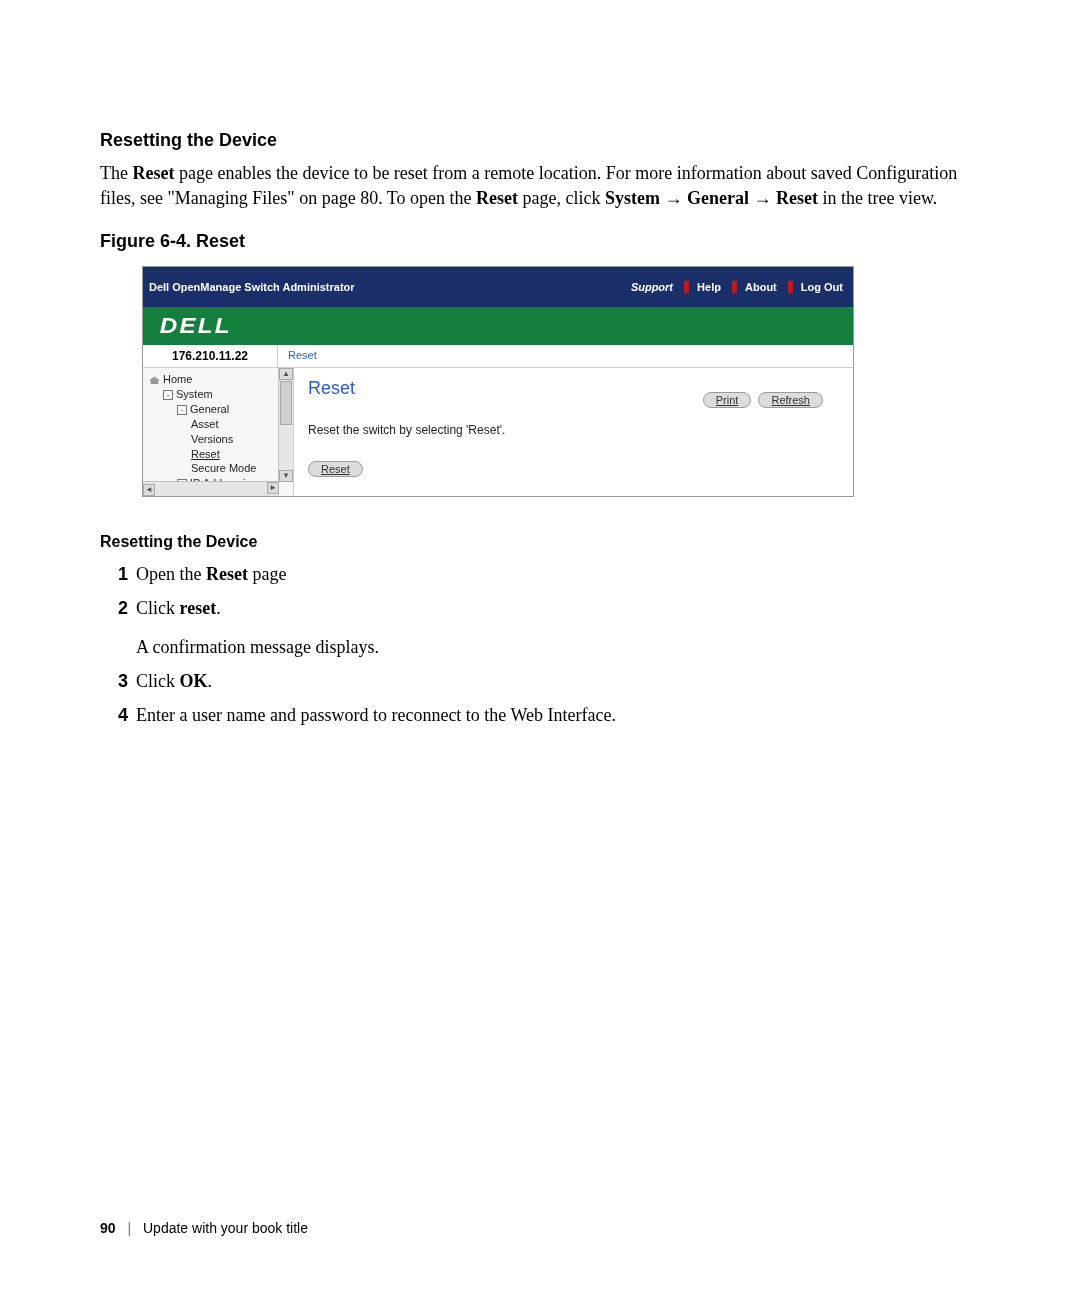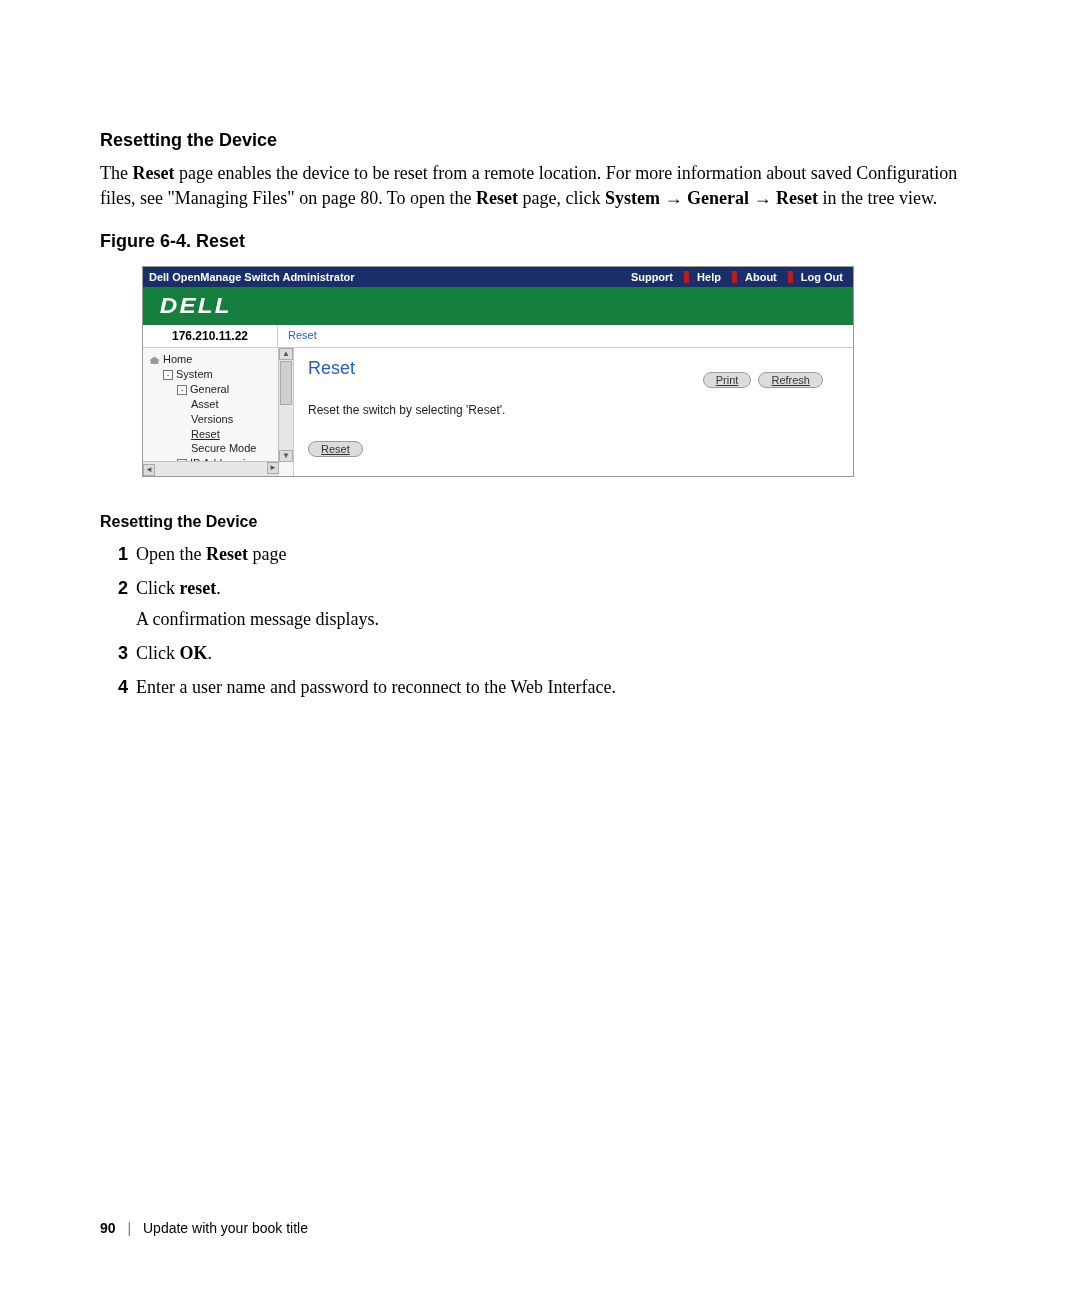--- a/index.html
+++ b/index.html
@@ -51,7 +51,7 @@
     display: flex;
     justify-content: space-between;
     align-items: center;
-    padding: 4px 6px;
+    padding: 14px 6px;
     font-weight: bold;
     font-size: 11px;
   }

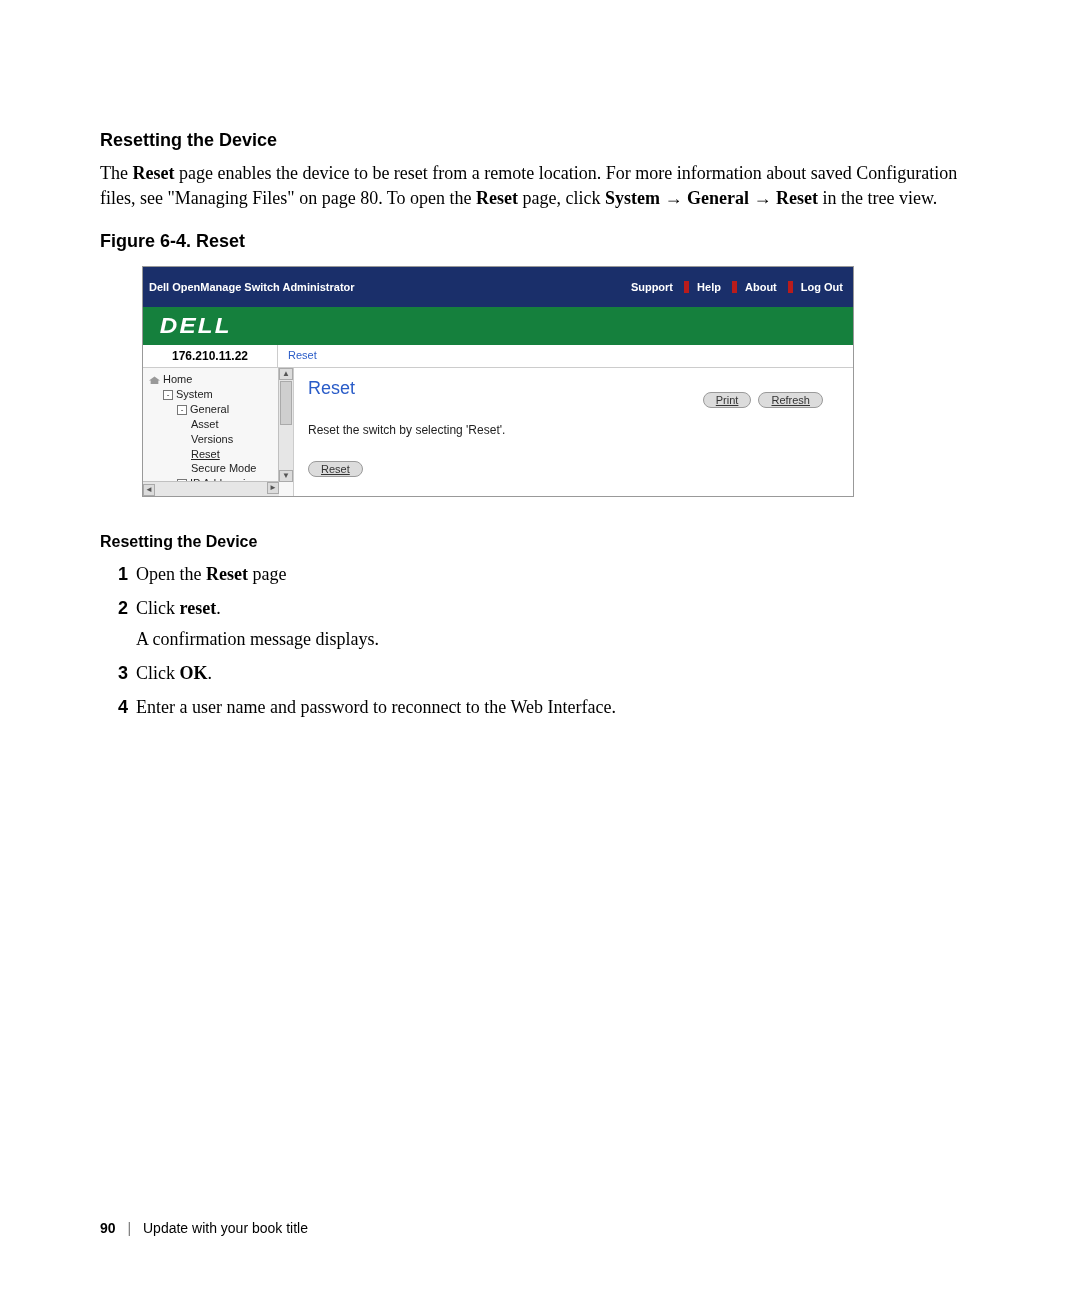--- a/index.html
+++ b/index.html
@@ -63,6 +63,7 @@
   .titlebar-right span:first-child {
     border-left: none;
     padding-left: 0;
+    font-style: italic;
   }
   .logo-band {
     background: #15803d;

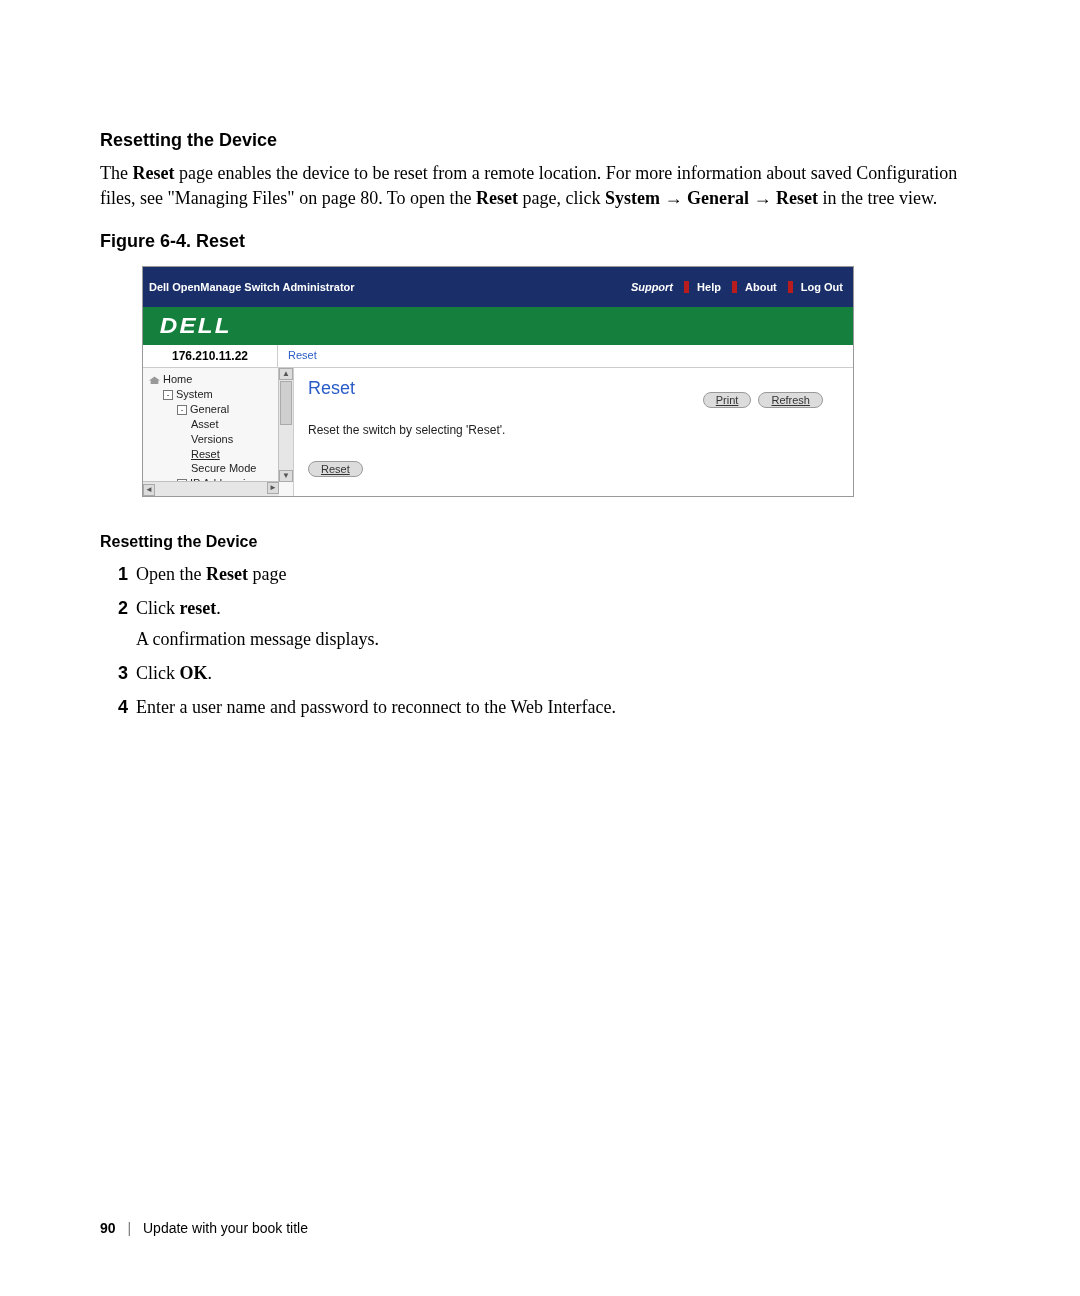--- a/index.html
+++ b/index.html
@@ -219,7 +219,7 @@
     margin-right: 8px;
   }
   .step-body { flex: 1; }
-  .step-body .sub { display:block; margin-top:4px; }
+  .step-body .sub { display:block; margin-top:12px; }
   .footer {
     position: absolute;
     bottom: 60px;

